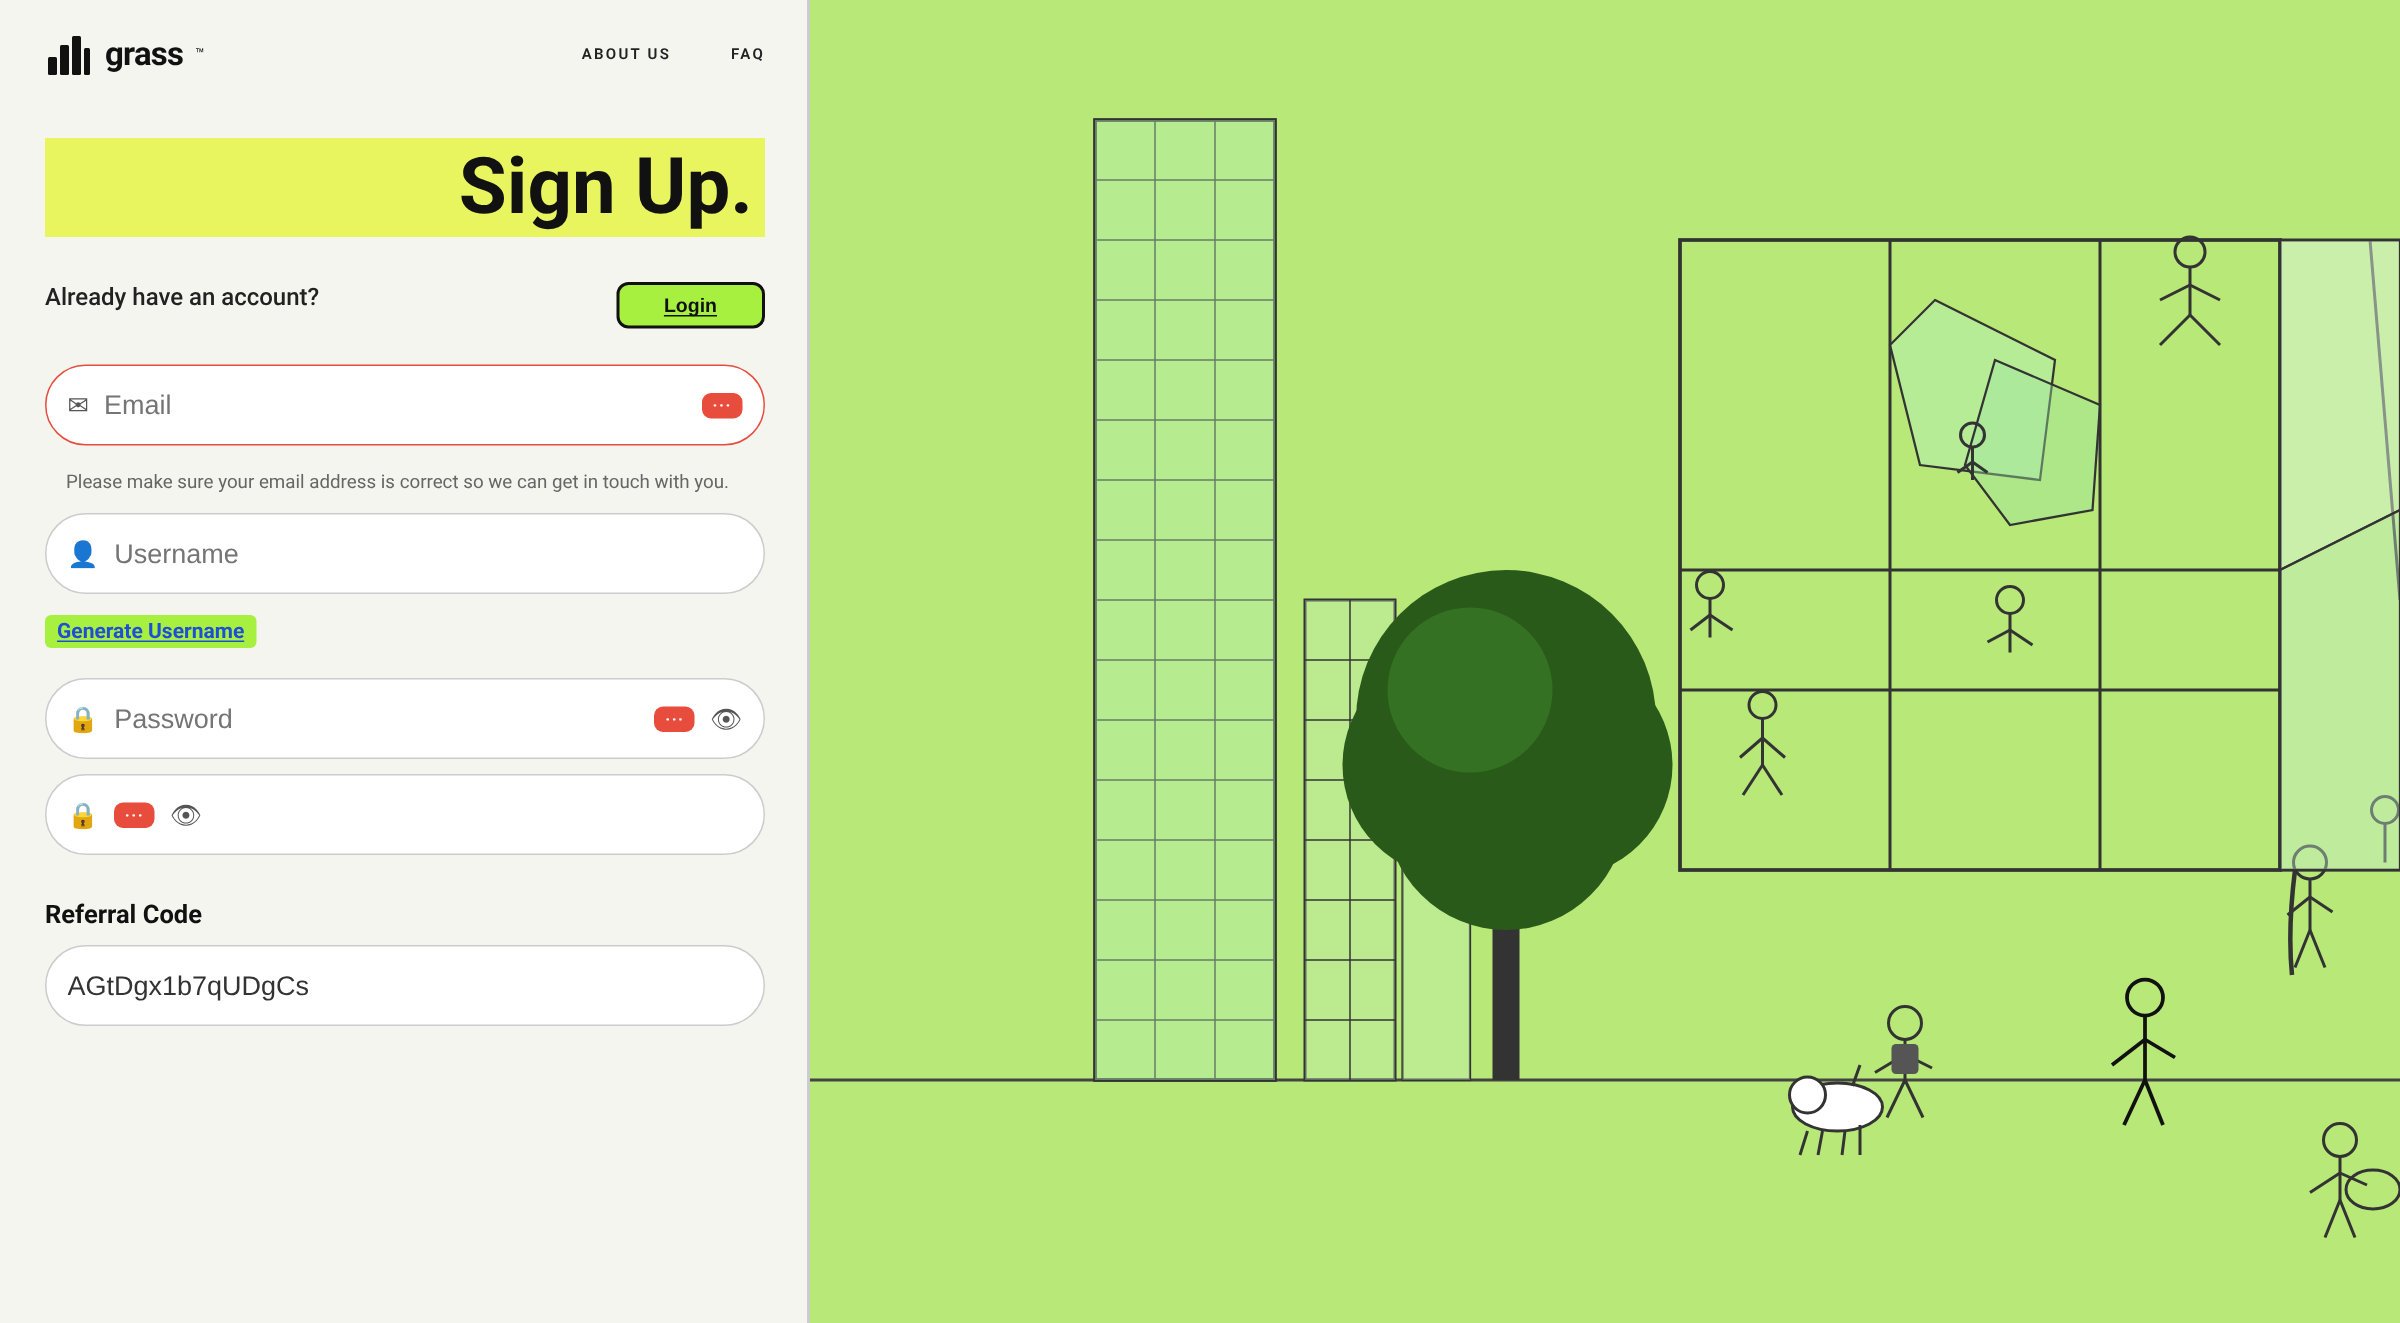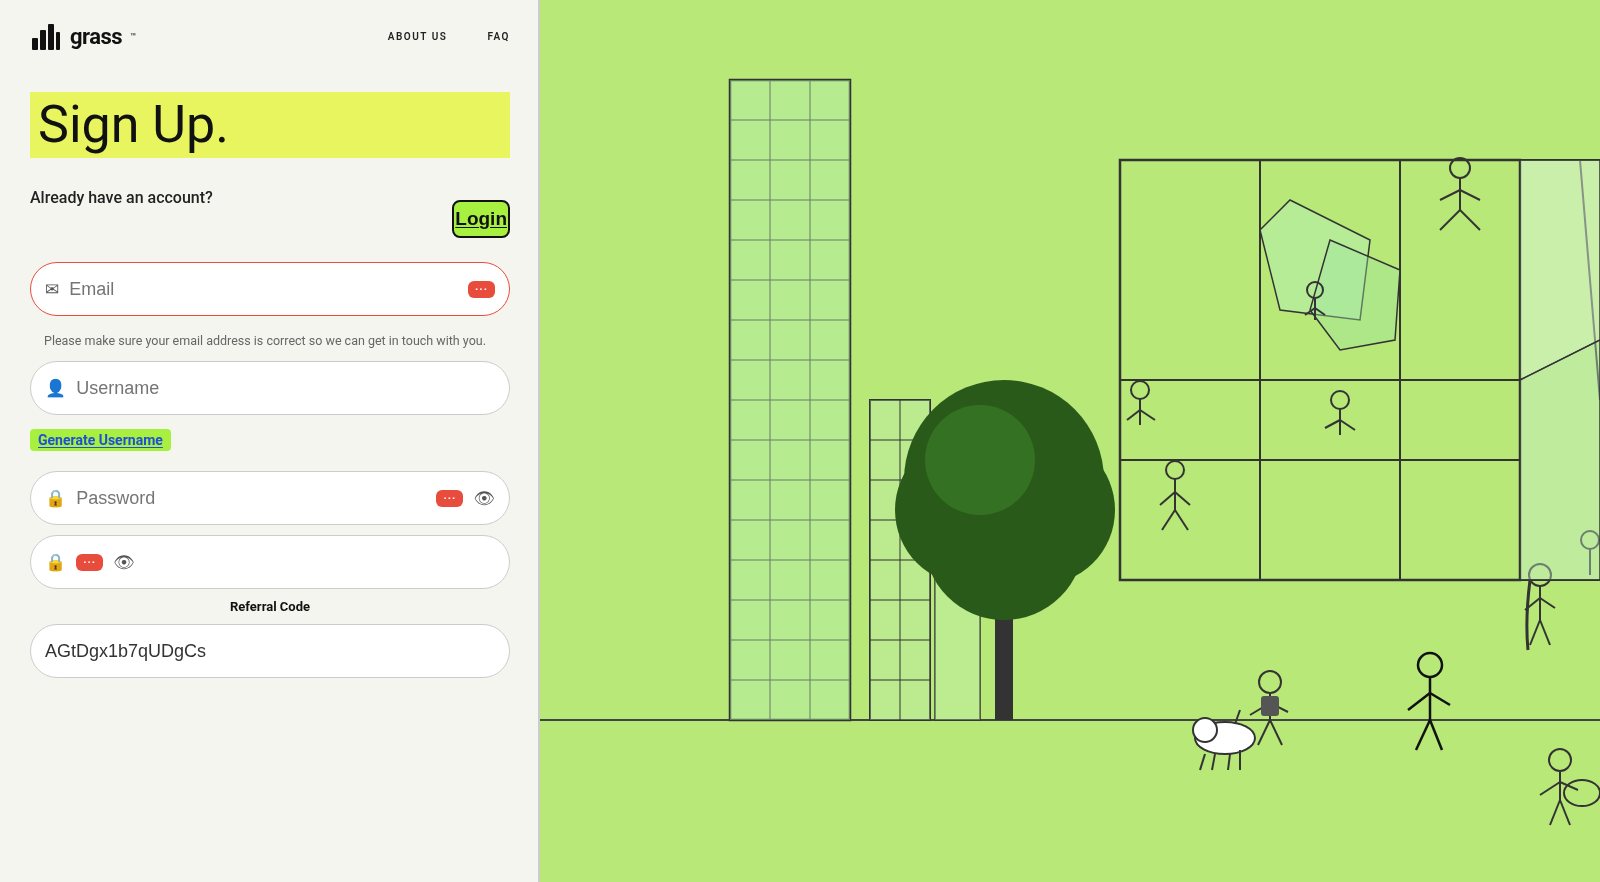--- a/index.html
+++ b/index.html
@@ -95,13 +95,14 @@
 
     .page-title {
       font-size: 52px;
-      font-weight: 400;
+      font-weight: 700;
       color: #111;
       background: #e8f55e;
       display: inline-block;
       padding: 2px 8px;
       margin-bottom: 30px;
       line-height: 1.2;
+      text-align: right;
     }
 
     .account-row {

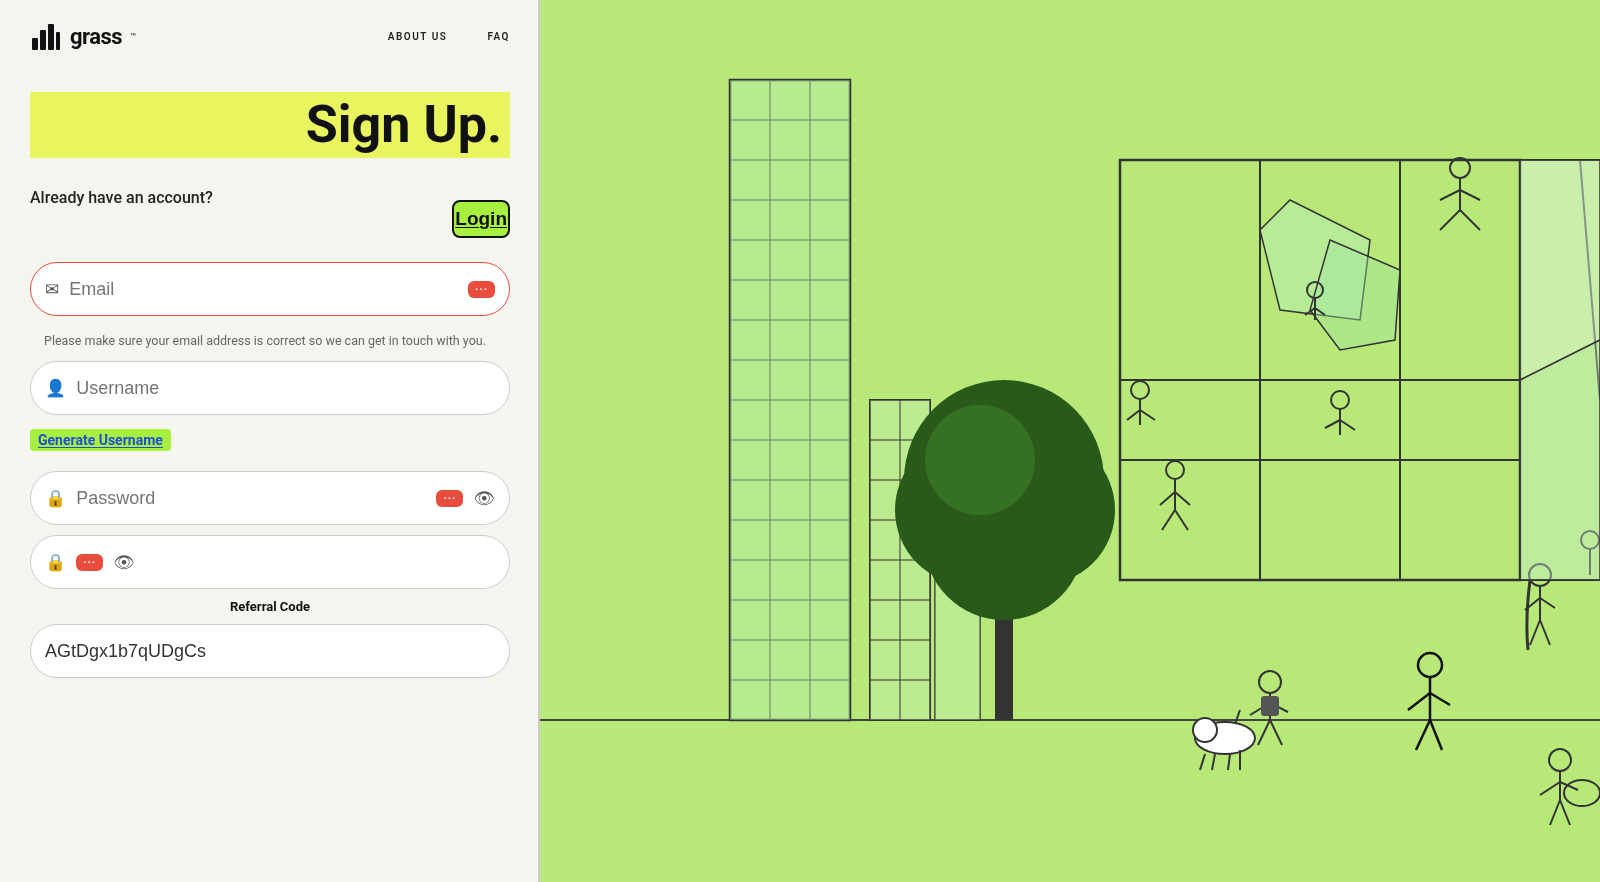--- a/index.html
+++ b/index.html
@@ -120,14 +120,13 @@
       background: #a8f040;
       border: 2px solid #111;
       border-radius: 8px;
-      padding: 6px 1px;
-      font-size: 19px;
+      padding: 6px 30px;
+      font-size: 13px;
       font-weight: 700;
       color: #111;
       cursor: pointer;
       text-decoration: underline;
       text-underline-offset: 2px;
-      margin-top: 12px;
     }
 
     

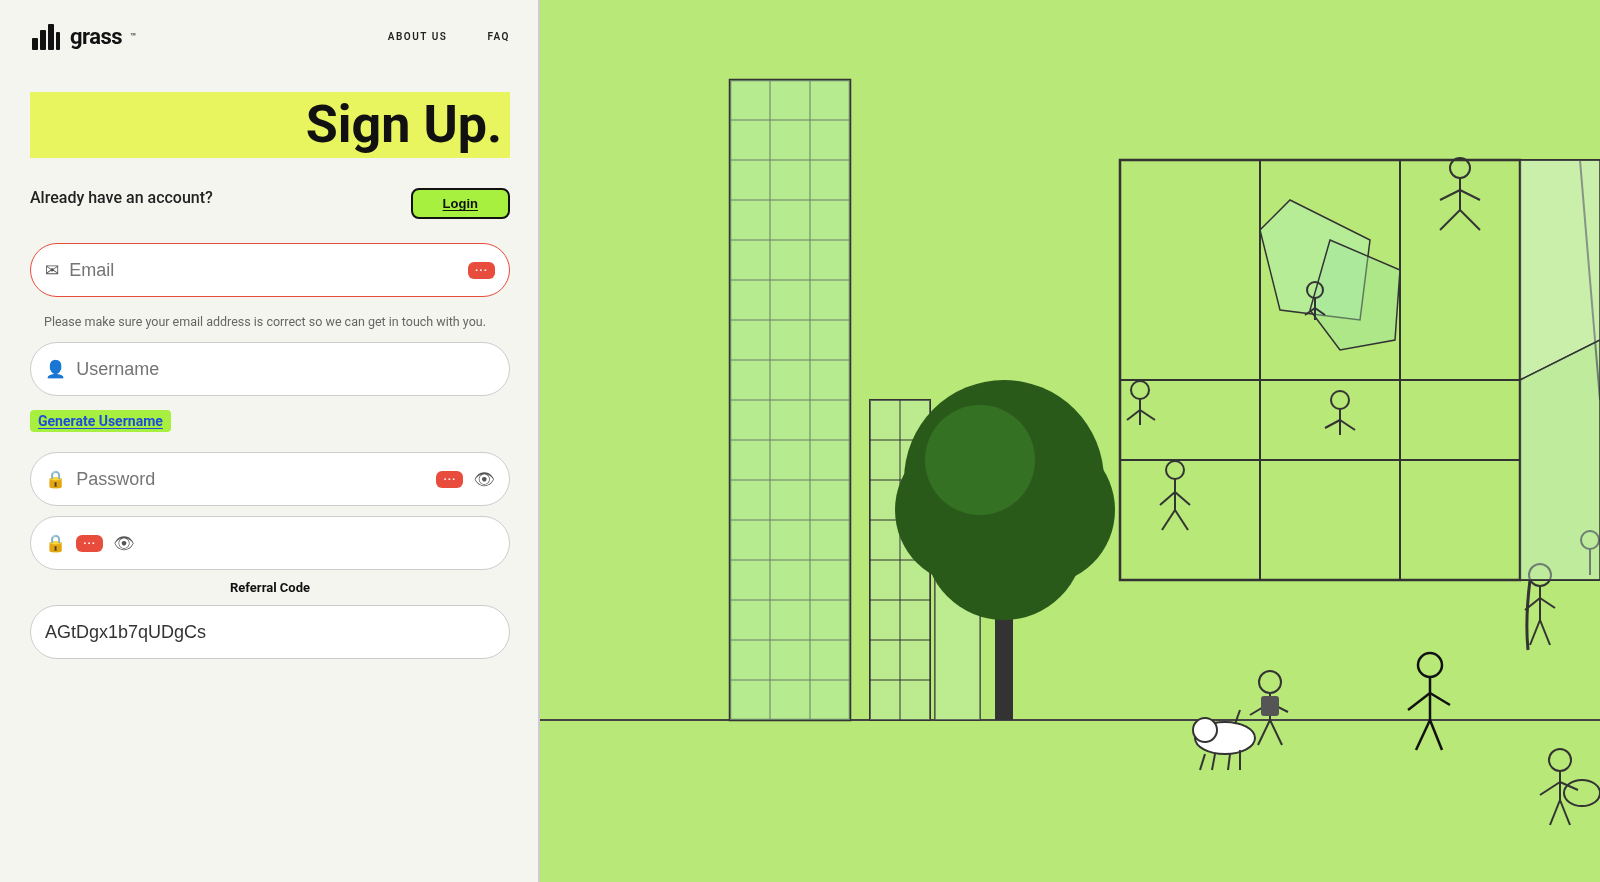--- a/index.html
+++ b/index.html
@@ -199,12 +199,11 @@
     }
 
     .section-label {
-      font-size: 13px;
+      font-size: 17px;
       font-weight: 700;
       color: #111;
       margin-bottom: 10px;
-      margin-top: 0;
-      text-align: center;
+      margin-top: 20px;
     }
 
     

